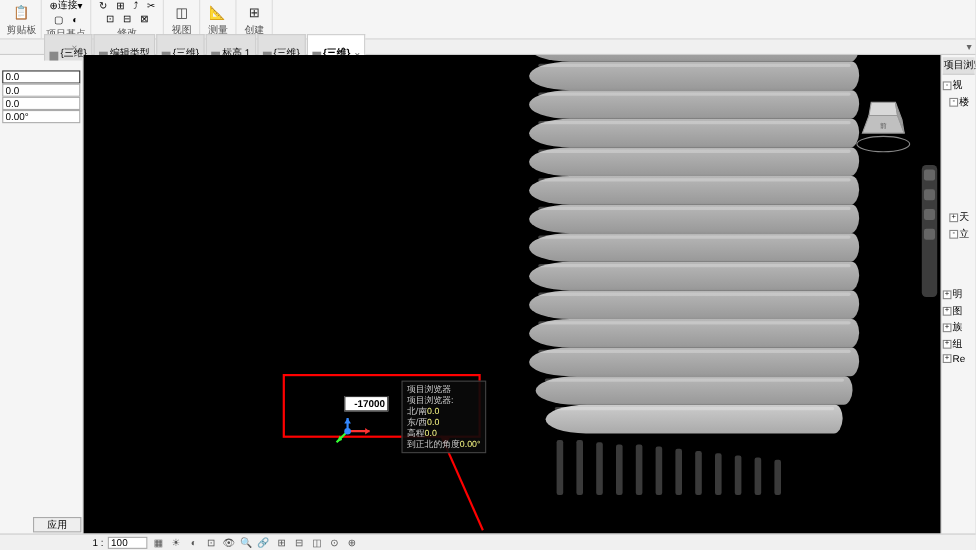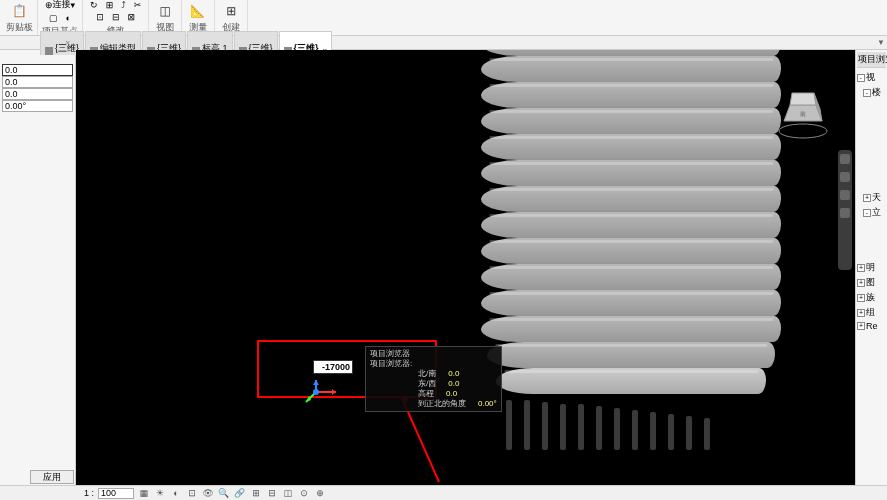--- a/index.html
+++ b/index.html
@@ -42,7 +42,7 @@
   
   .anno-box { position: absolute; left: 181px; top: 290px; width: 180px; height: 58px; border: 2px solid #ff0000; }
   .anno-tooltip { position: absolute; left: 289px; top: 296px; background: rgba(10,10,10,0.9); border: 1px solid #444; padding: 2px 4px; color: #ccc; font-size: 8px; line-height: 10px; z-index: 10; }
-  .anno-row { display: flex; gap: 12px; margin-left: 48px; }
+  .anno-row { display: flex; gap: 0; }
   .anno-val { color: #ffff88; }
   .input-bubble { position: absolute; left: 237px; top: 310px; width: 40px; height: 14px; background: #fff; border: 1px solid #333; font-size: 9px; padding: 0 2px; text-align: right; font-weight: bold; }
   .gizmo { position: absolute; left: 226px; top: 330px; width: 40px; height: 24px; }

